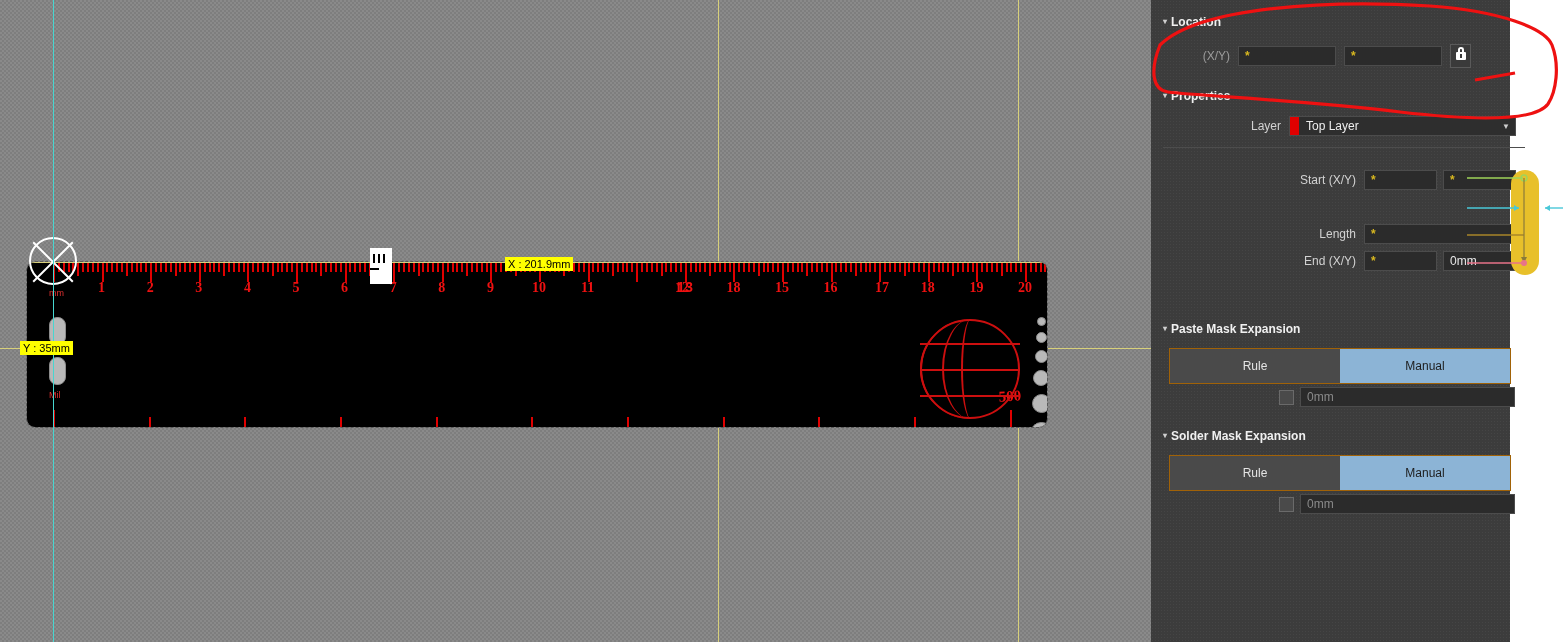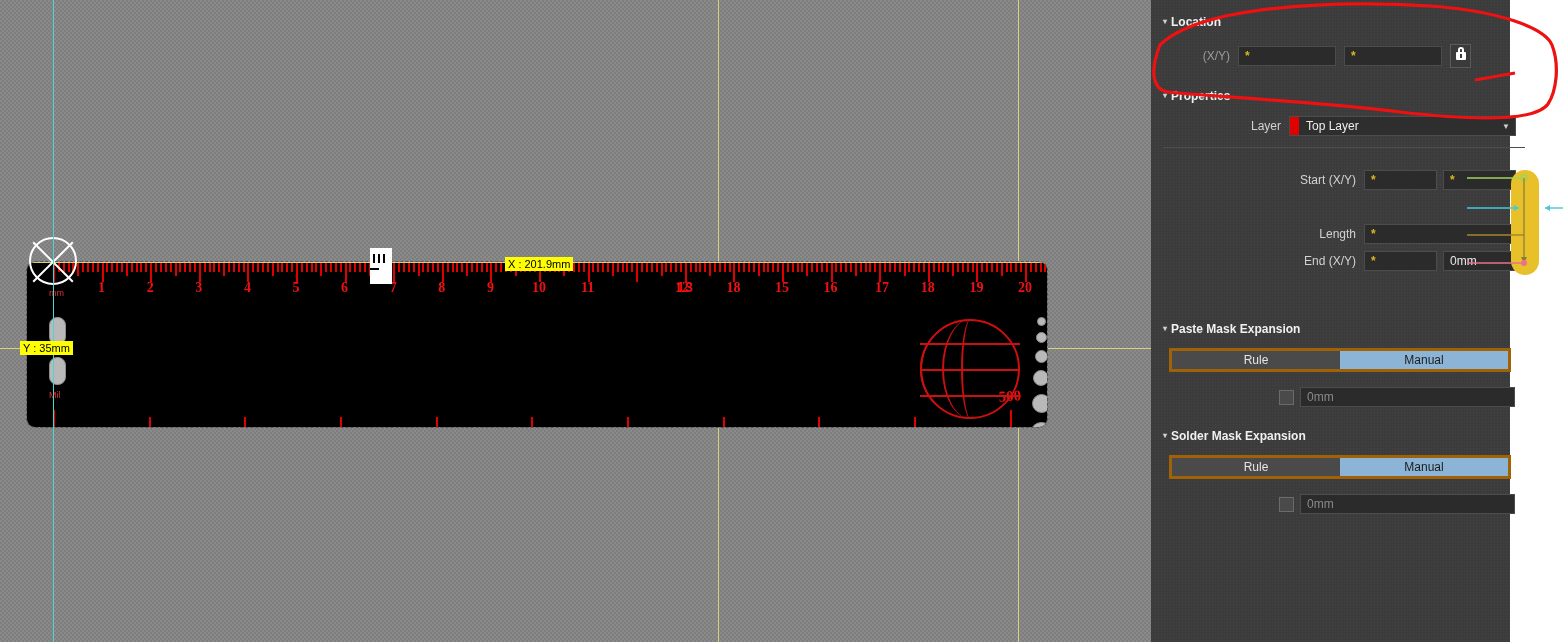--- a/index.html
+++ b/index.html
@@ -97,7 +97,7 @@
 
   .hr{position:absolute;left:12px;width:362px;height:1px;background:#4d4d4d;}
 
-  .seg{position:absolute;display:flex;height:24px;border:3px solid #a16207;box-sizing:border-box;}
+  .seg{position:absolute;display:flex;height:36px;border:1px solid #a16207;box-sizing:border-box;}
   .seg .o{flex:1;display:flex;align-items:center;justify-content:center;font-size:12px;
     color:#e4e4e4;background:#4a4a4a;}
   .seg .o.on{background:#8cb4d6;color:#1d1d1d;}

